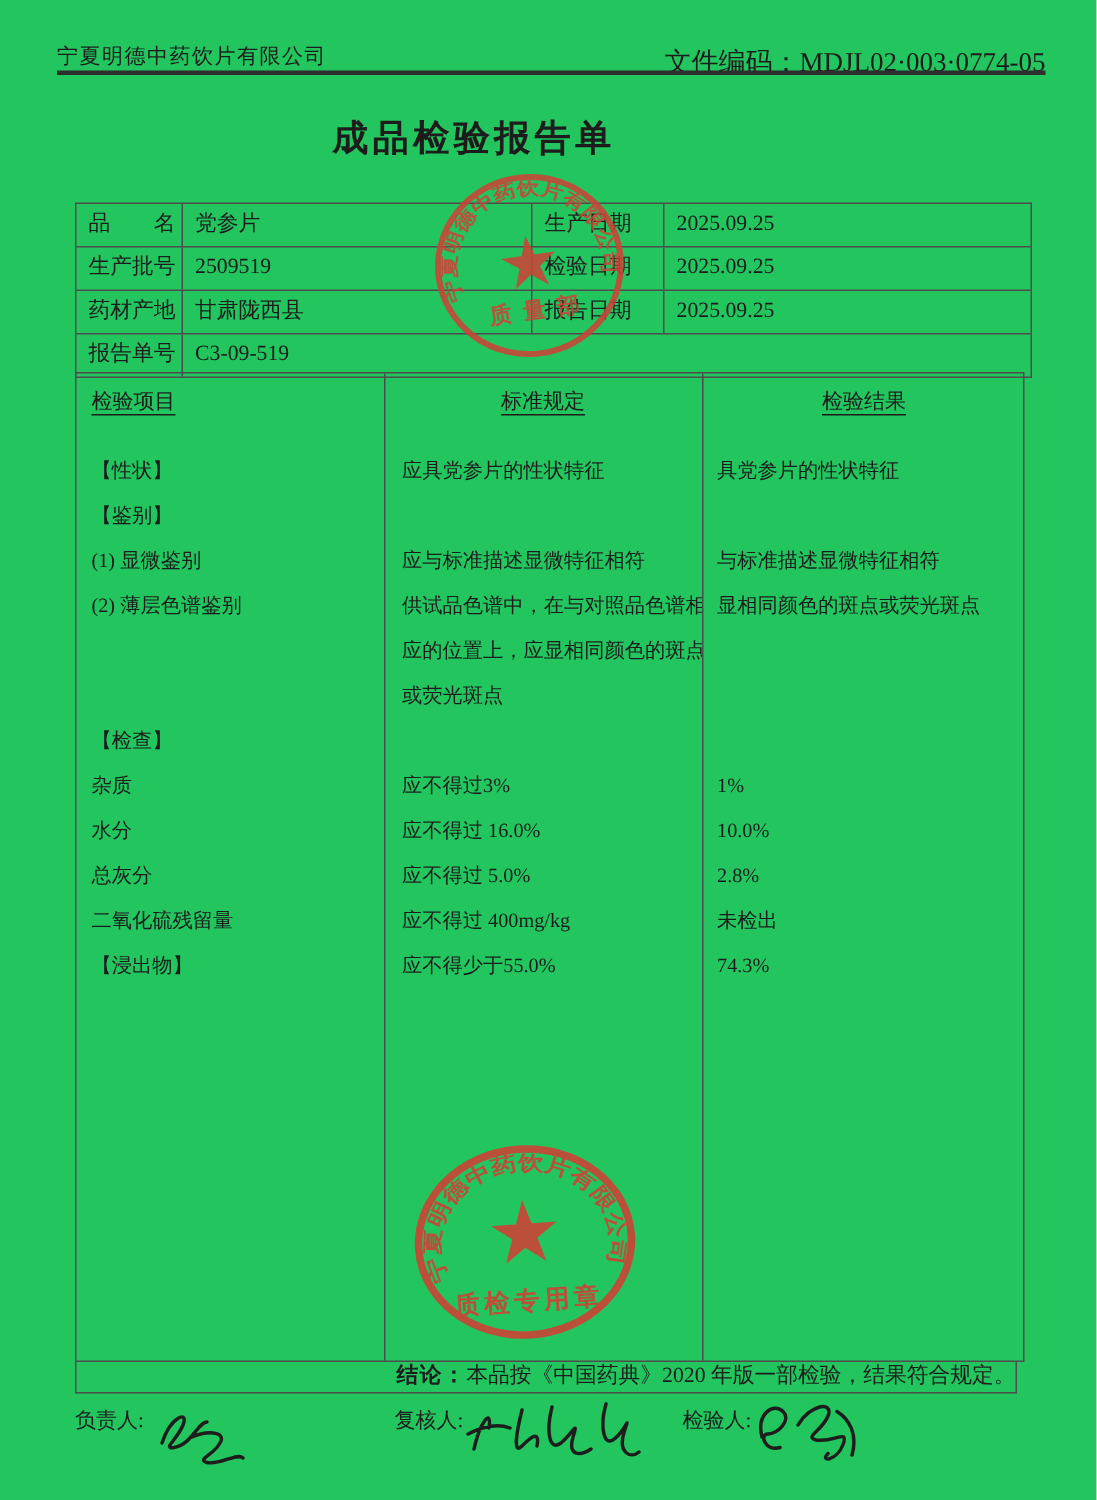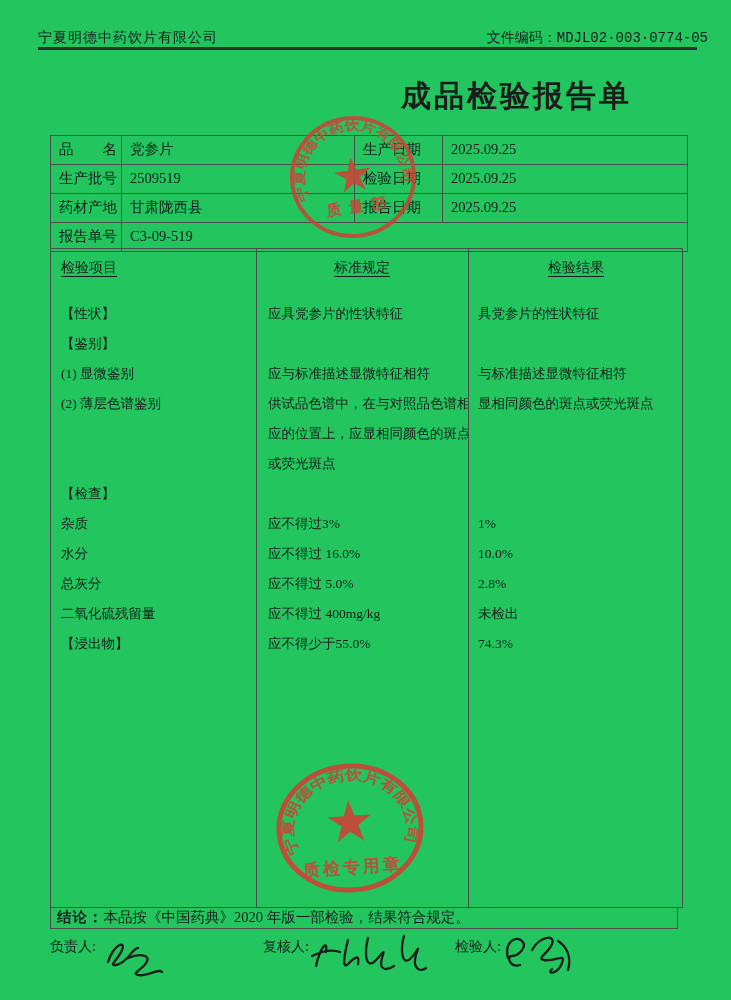--- a/index.html
+++ b/index.html
@@ -9,7 +9,7 @@
   }
   
   .hdr-left{position:absolute;left:38px;top:29px;font-size:14px;letter-spacing:1px;}
-  .hdr-right{position:absolute;right:23px;top:29px;font-size:14px;font-family:Liberation Mono, monospace;}
+  .hdr-right{position:absolute;right:34px;top:29px;font-size:18px;}
   .hdr-rule{position:absolute;left:38px;top:47px;width:659px;border-top:3px solid #2e2e2e;}
   
   .title{position:absolute;left:0;top:76px;width:632px;text-align:right;

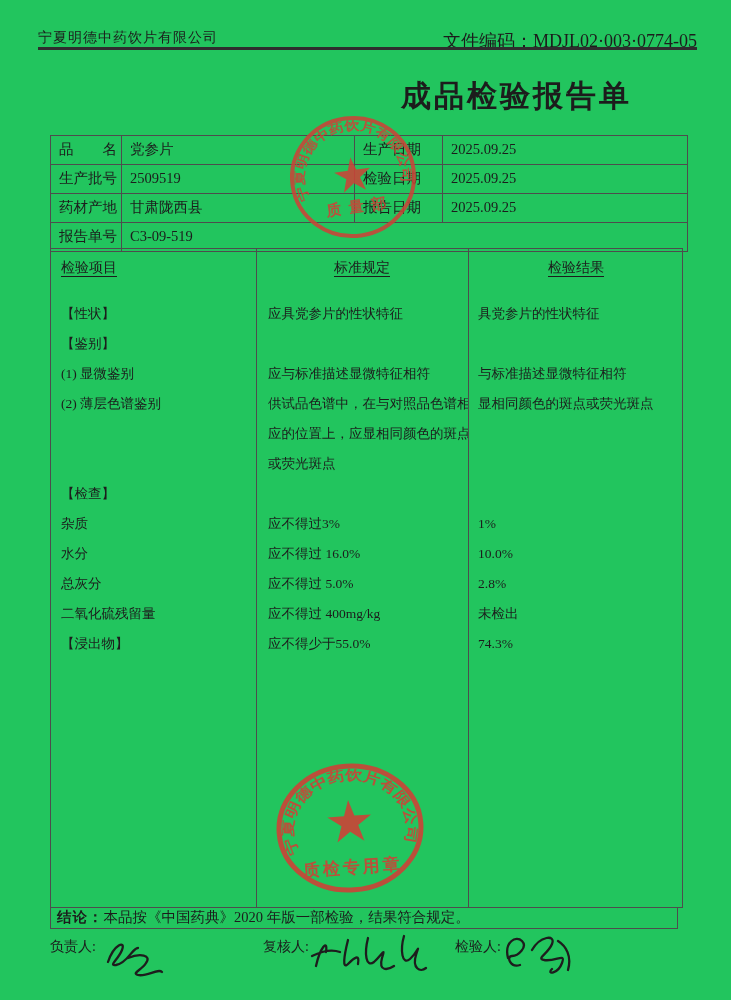--- a/index.html
+++ b/index.html
@@ -12,8 +12,8 @@
   .hdr-right{position:absolute;right:34px;top:29px;font-size:18px;}
   .hdr-rule{position:absolute;left:38px;top:47px;width:659px;border-top:3px solid #2e2e2e;}
   
-  .title{position:absolute;left:0;top:76px;width:632px;text-align:right;
-         font-size:30px;font-weight:bold;letter-spacing:3px;}
+  .title{position:absolute;left:0;top:76px;width:632px;text-align:center;
+         font-size:24px;font-weight:bold;letter-spacing:3px;}
   
   .info{position:absolute;left:50px;top:135px;width:638px;border:1.6px solid #4d4d4d;box-sizing:border-box;}
   .irow{display:grid;grid-template-columns:70px 233px 88px 1fr;height:28px;}

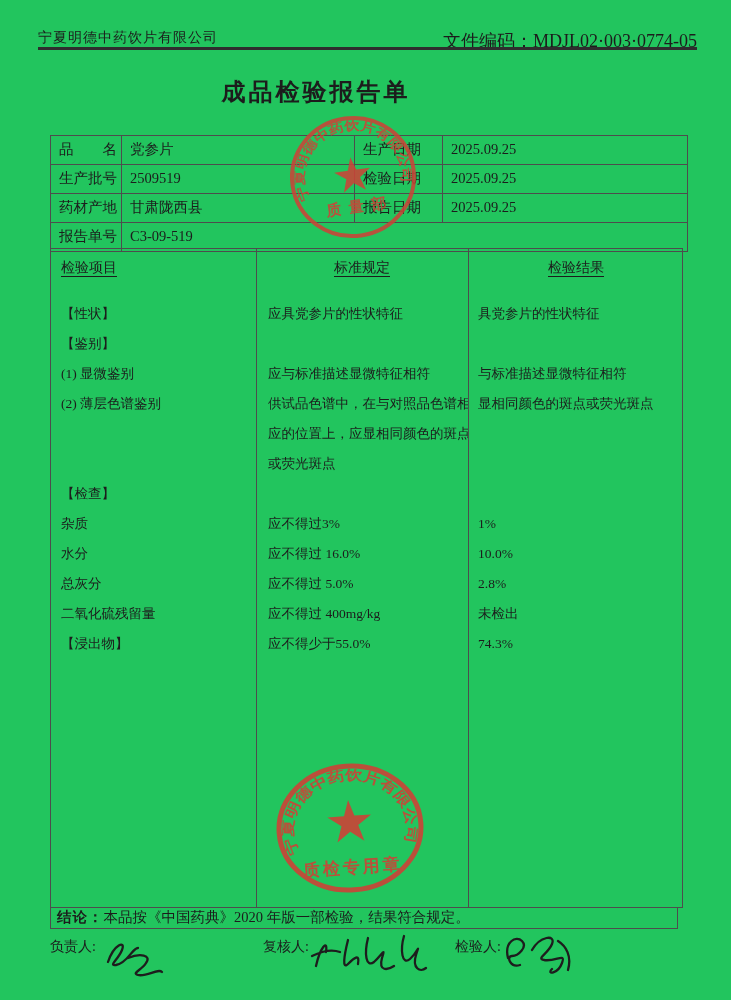--- a/index.html
+++ b/index.html
@@ -39,7 +39,7 @@
   .tcell.c3{padding-left:10px;}
   
   .conclusion{position:absolute;left:50px;top:908px;width:628px;height:21px;box-sizing:border-box;
-    border:1.6px solid #4d4d4d;border-top:none;font-size:14.5px;line-height:19px;padding-left:6px;}
+    border:1.6px solid #4d4d4d;border-top:none;font-size:14.5px;line-height:19px;padding-left:6px;text-align:right;}
   .conclusion b{letter-spacing:1px;}
   .siglabel{position:absolute;top:938px;font-size:14px;}
   .sl1{left:50px}.sl2{left:263px}.sl3{left:455px}

